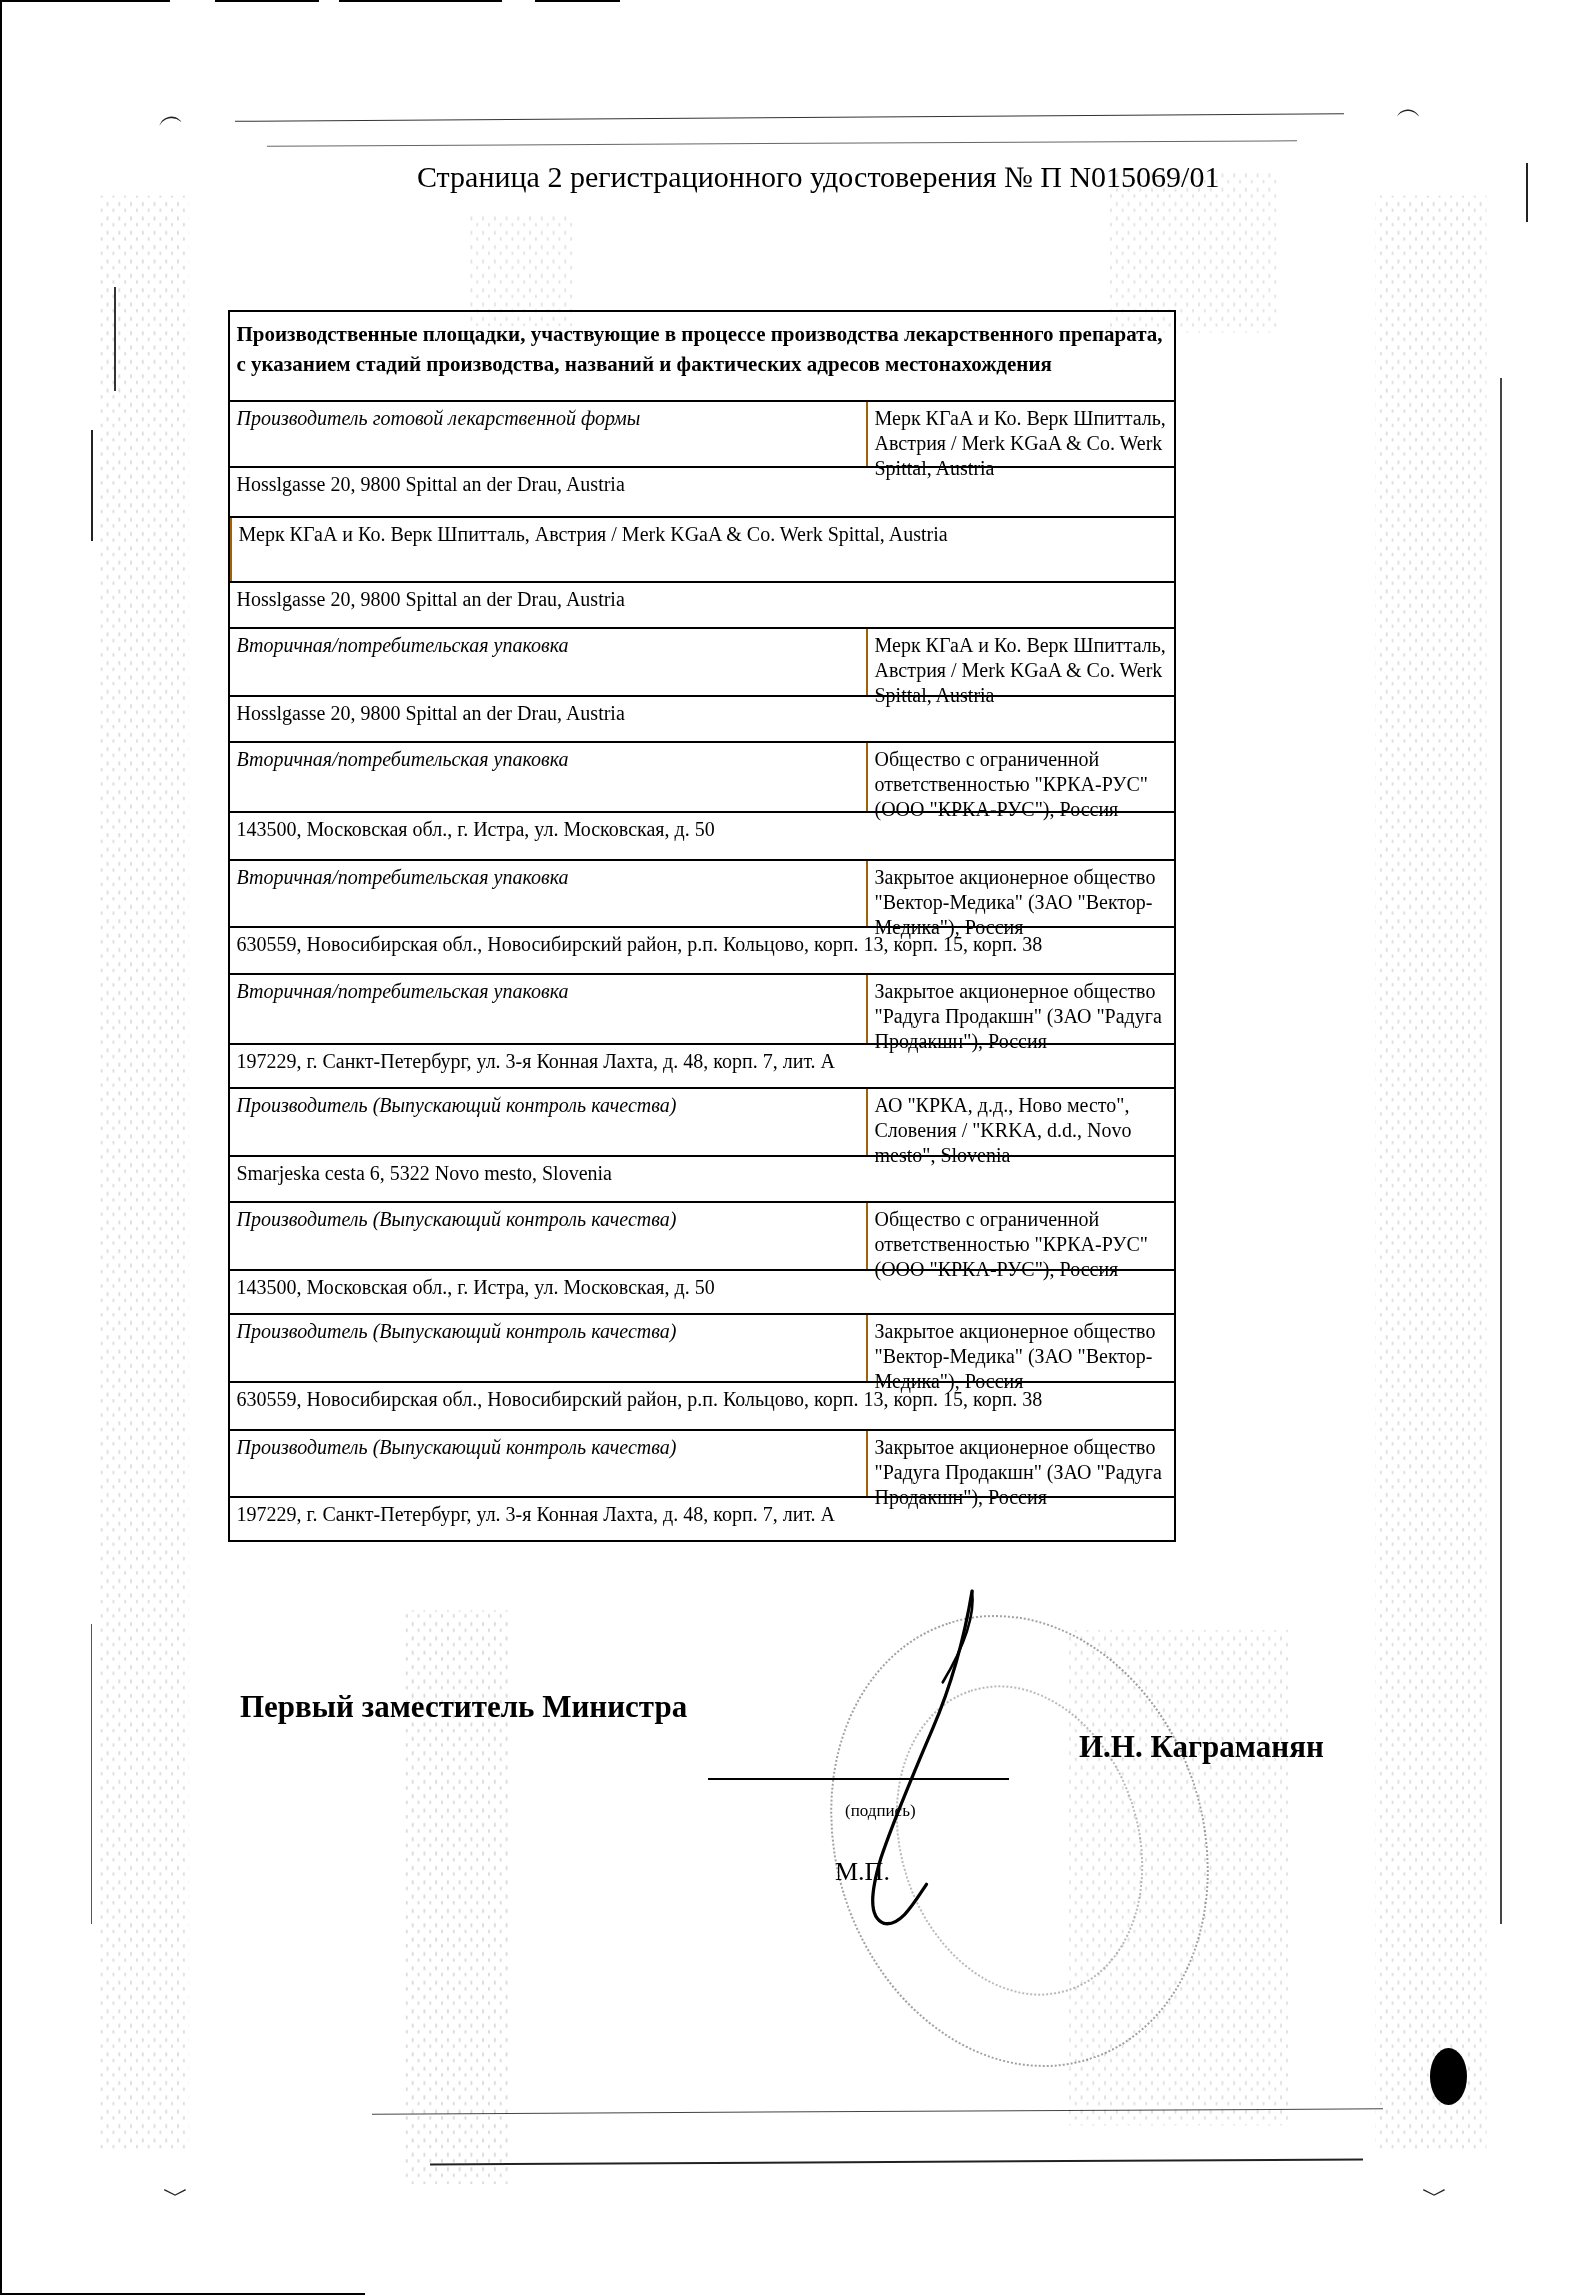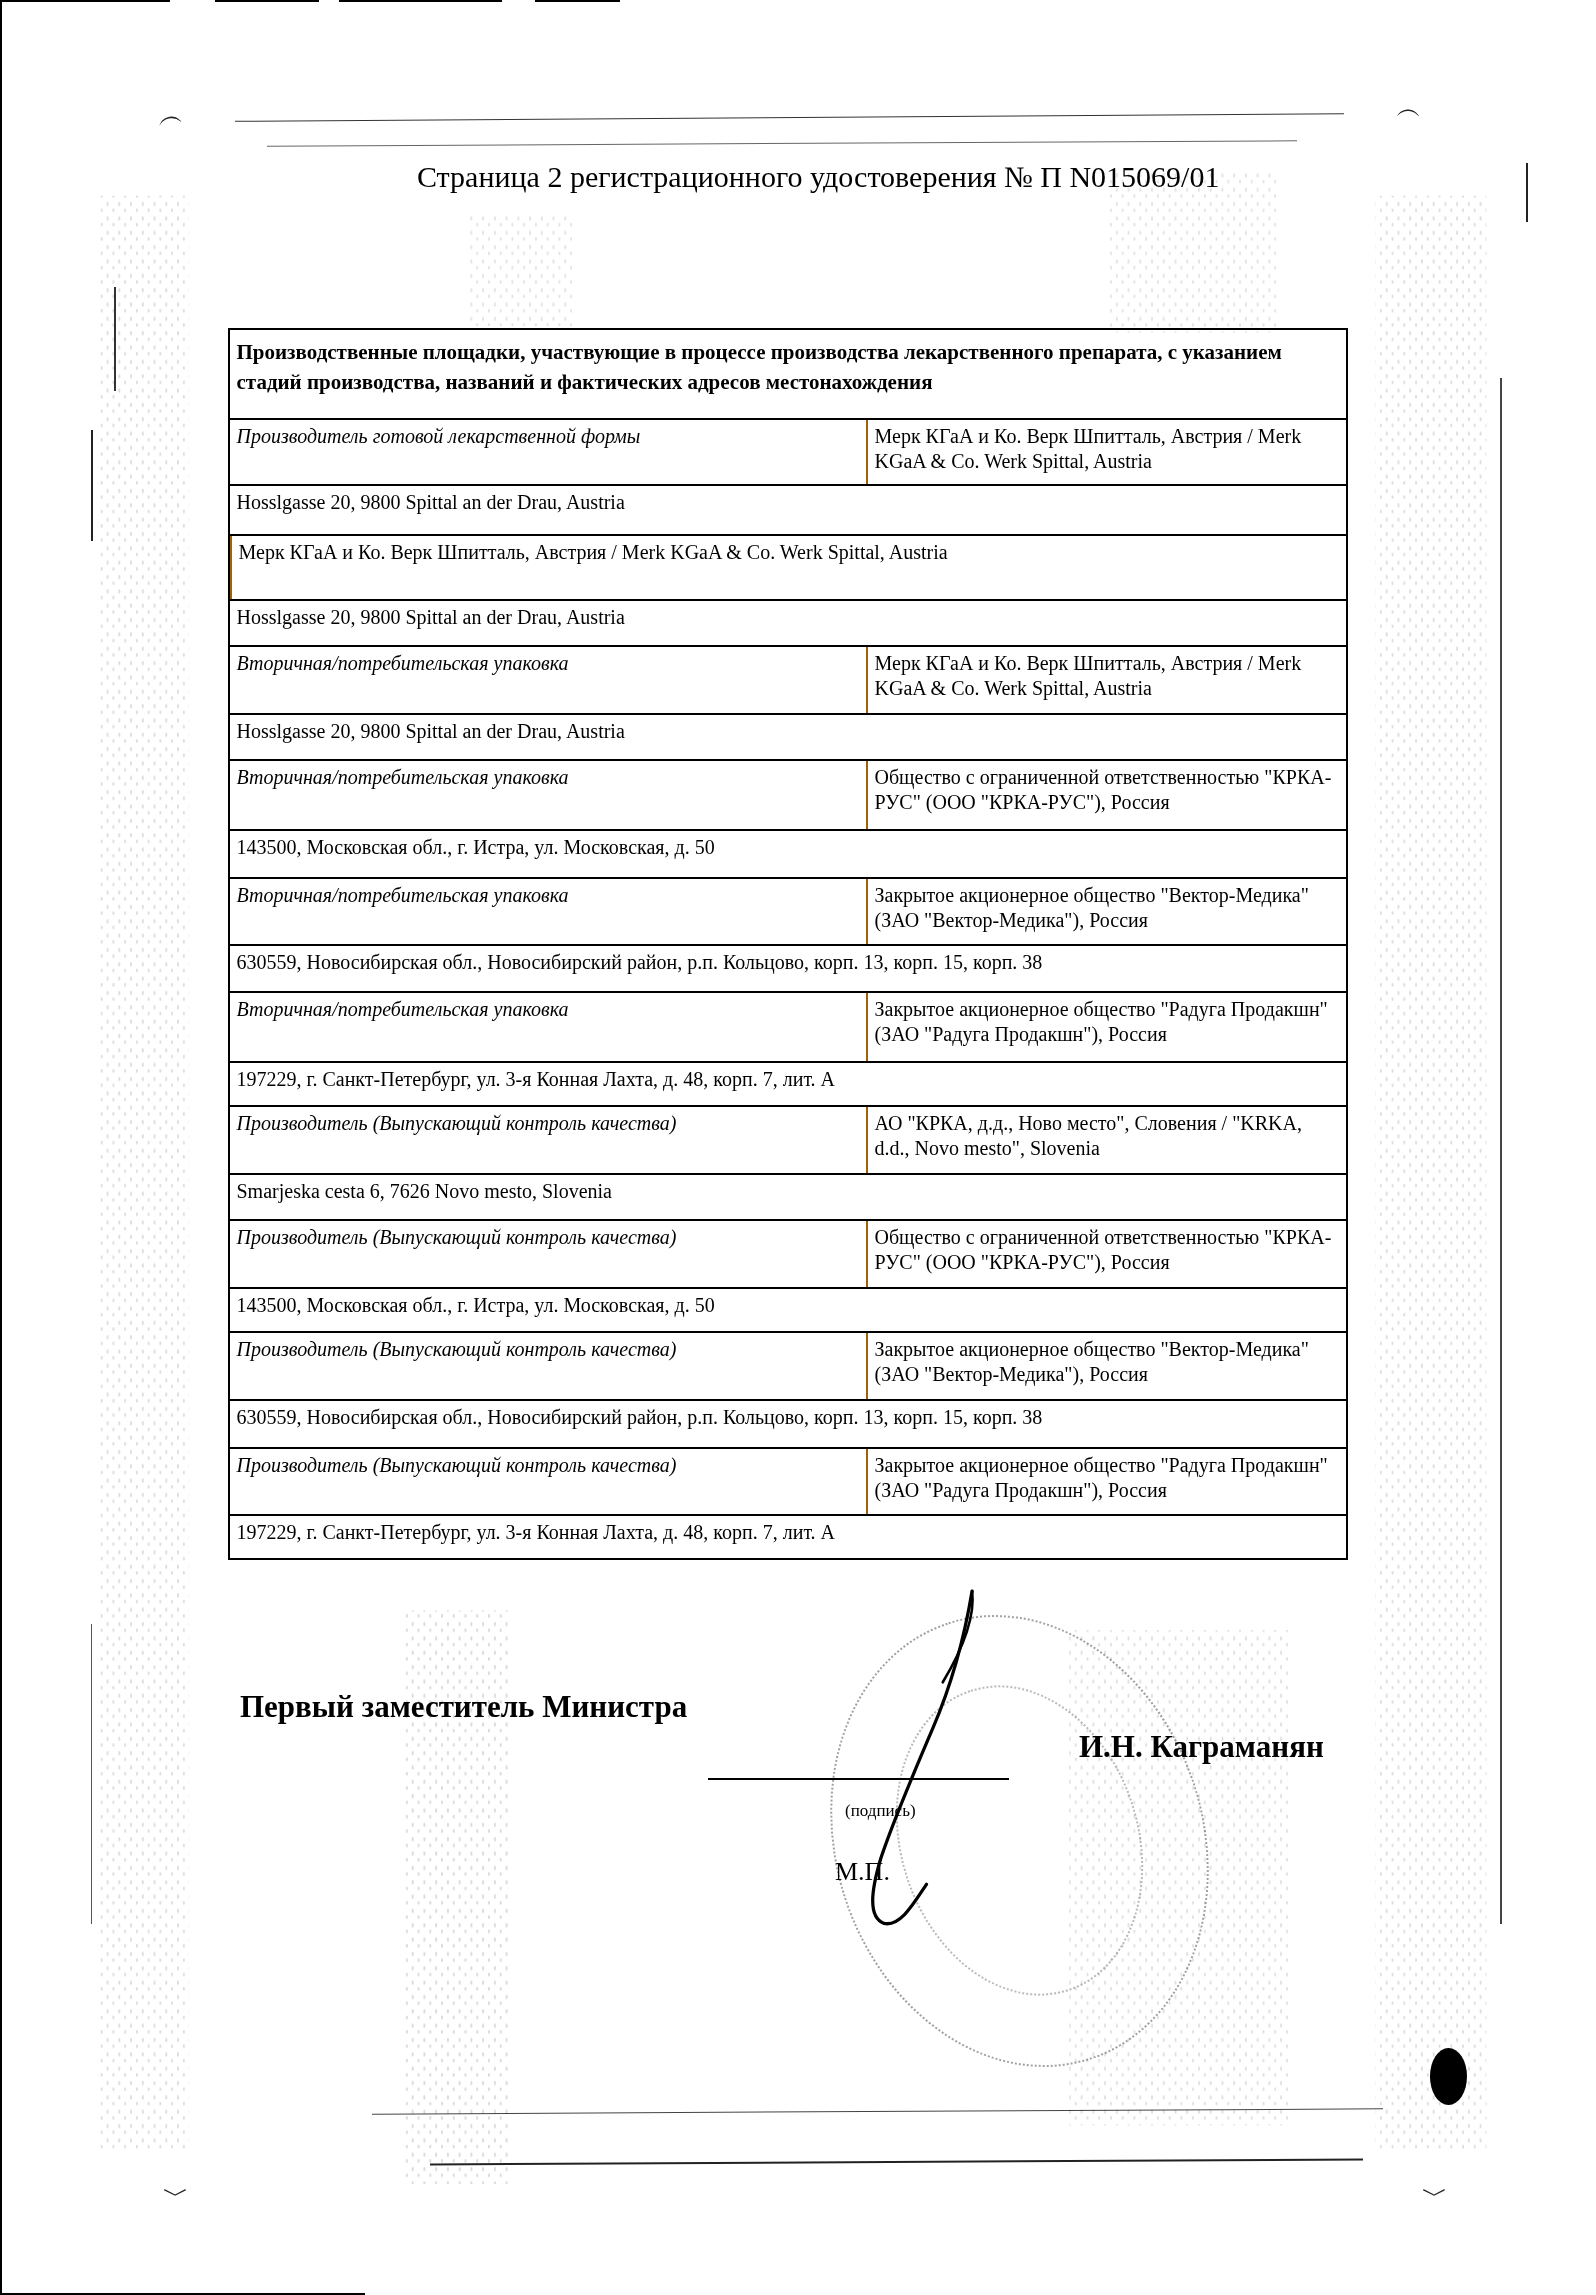--- a/index.html
+++ b/index.html
@@ -17,7 +17,7 @@
     font-size: 30px; letter-spacing: 0px; white-space: nowrap;
   }
   .doc-table {
-    position: absolute; left: 228px; top: 328px; width: 1120px;
+    position: absolute; left: 228px; top: 310px; width: 948px;
     border: 2.6px solid #000; box-sizing: border-box;
   }
   .row { position: relative; border-top: 2.6px solid #000; box-sizing: border-box; display: flex; }

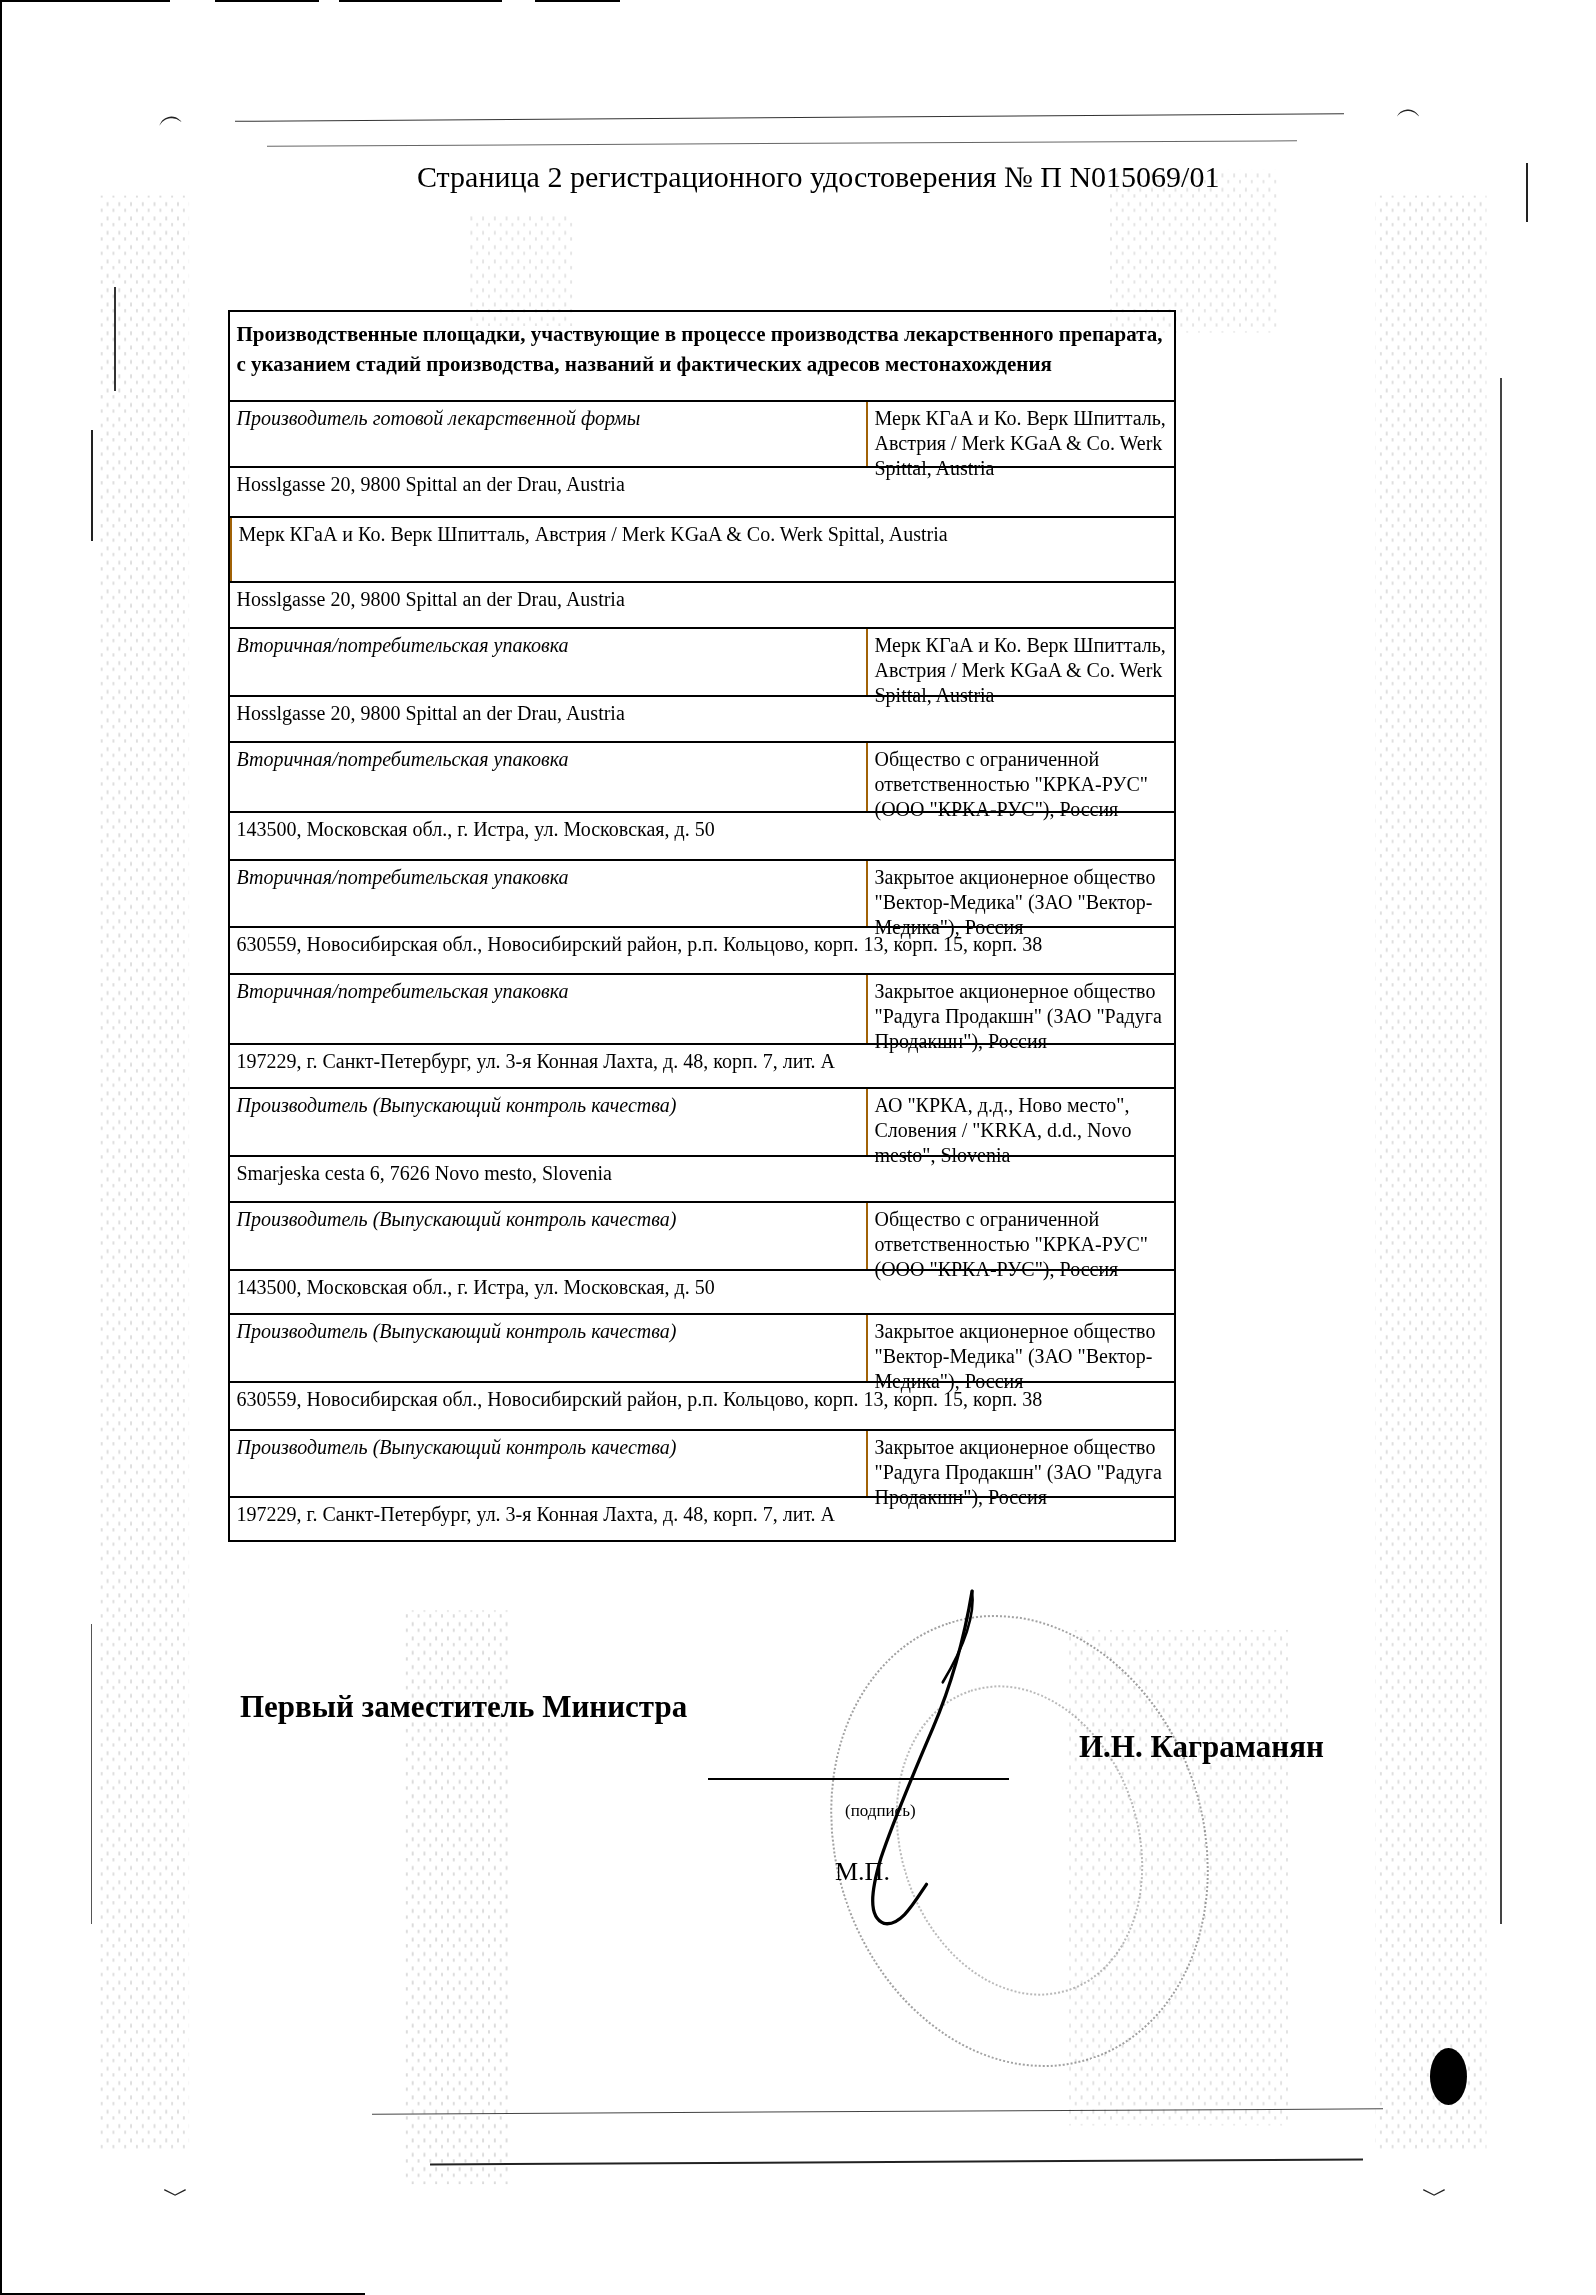--- a/index.html
+++ b/index.html
@@ -148,7 +148,7 @@
     <div class="cell org">АО "КРКА, д.д., Ново место", Словения / "KRKA, d.d., Novo mesto", Slovenia</div>
   </div>
   <div class="row" style="height:46px">
-    <div class="cell full">Smarjeska cesta 6, 7626 Novo mesto, Slovenia</div>
+    <div class="cell full">Smarjeska cesta 6, 5322 Novo mesto, Slovenia</div>
   </div>
 
   <div class="row" style="height:68px">

